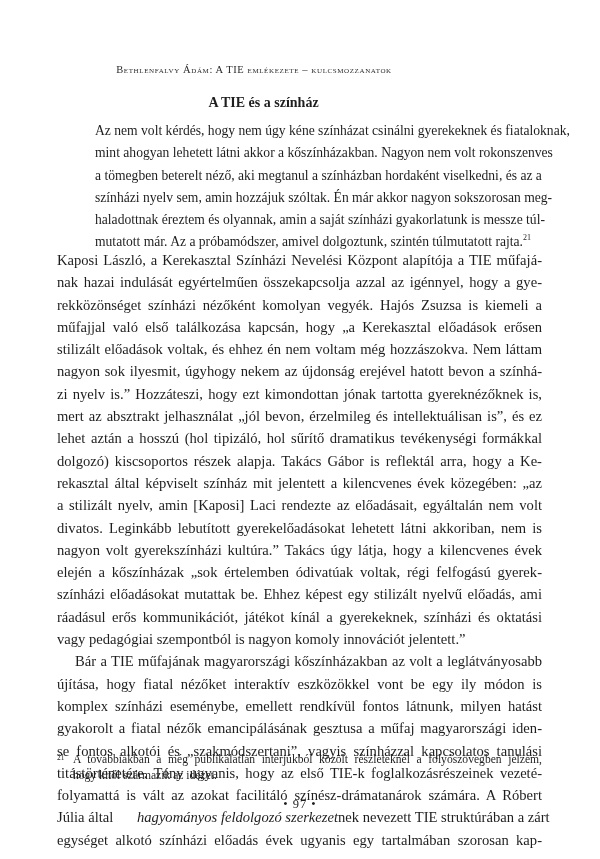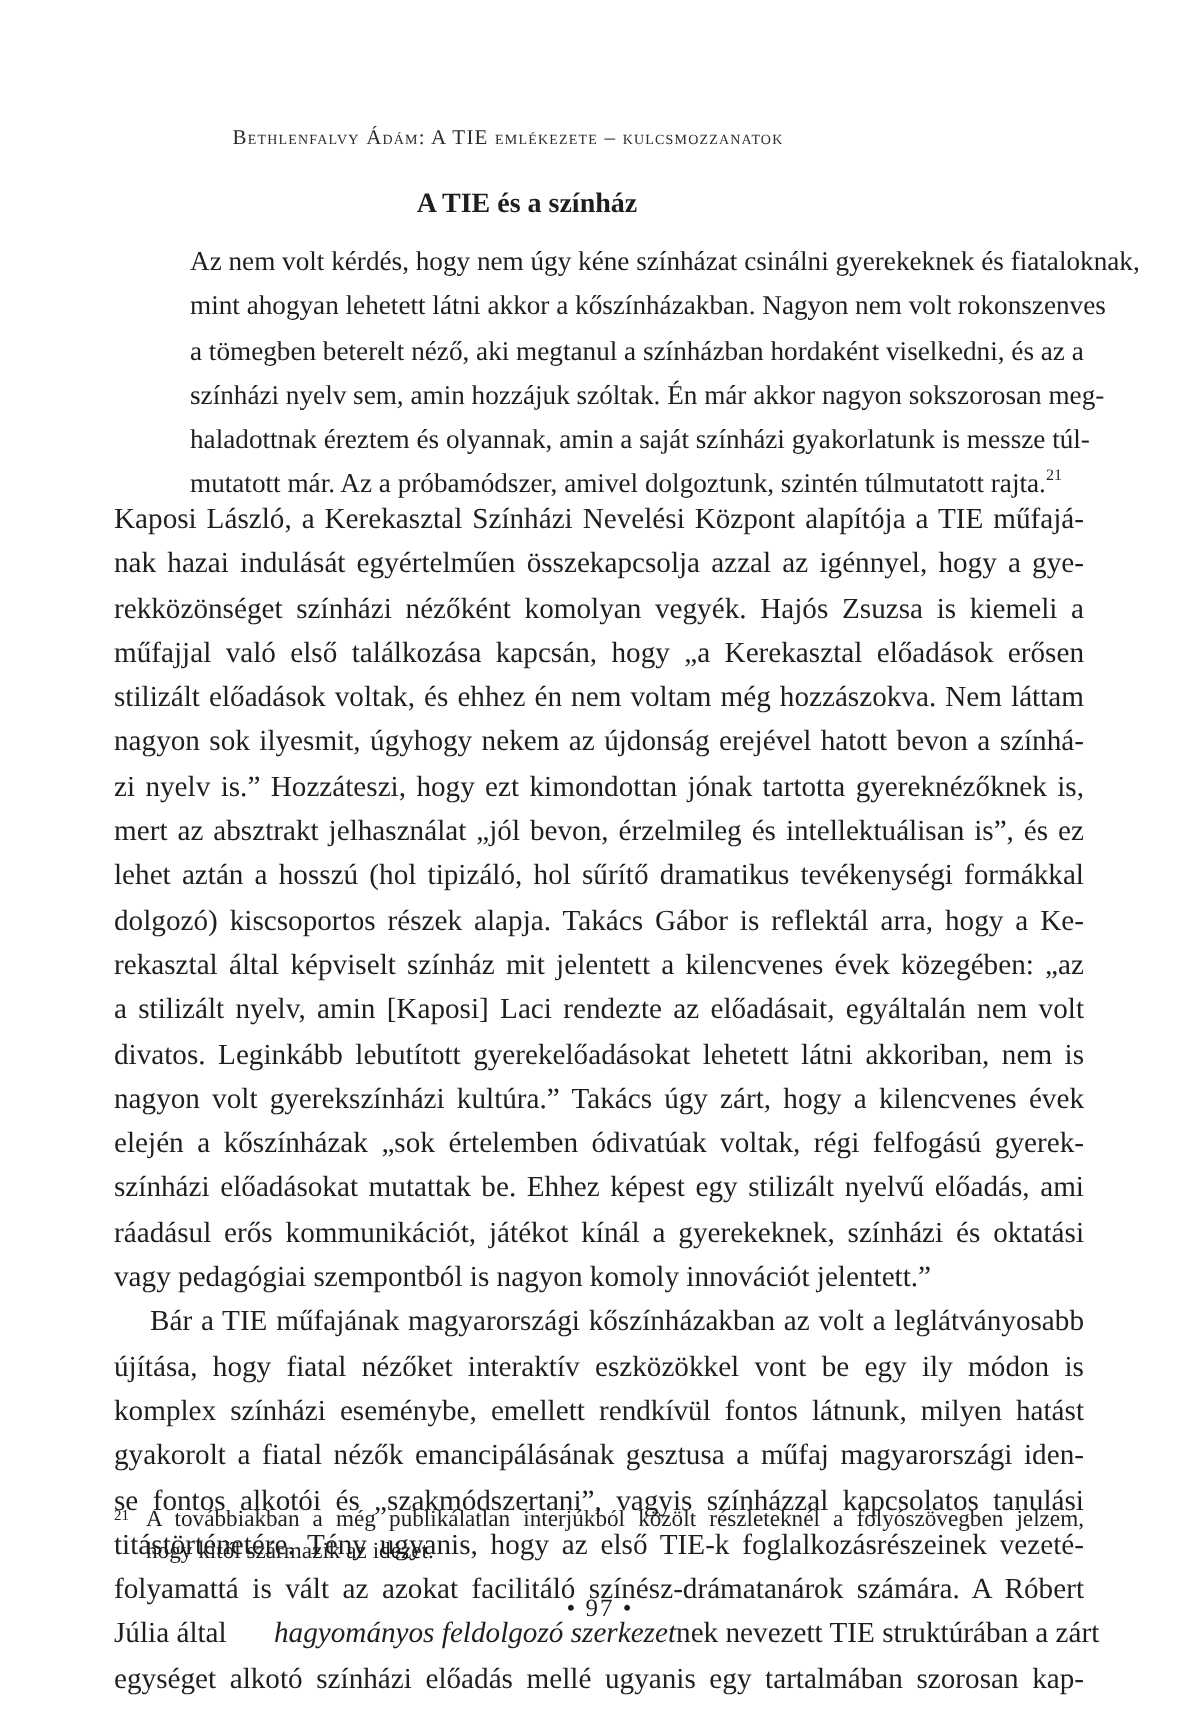--- a/index.html
+++ b/index.html
@@ -74,7 +74,7 @@
   <span class="line">rekasztal által képviselt színház mit jelentett a kilencvenes évek közegében: „az</span>
   <span class="line">a stilizált nyelv, amin [Kaposi] Laci rendezte az előadásait, egyáltalán nem volt</span>
   <span class="line">divatos. Leginkább lebutított gyerekelőadásokat lehetett látni akkoriban, nem is</span>
-  <span class="line">nagyon volt gyerekszínházi kultúra.” Takács úgy zárt, hogy a kilencvenes évek</span>
+  <span class="line">nagyon volt gyerekszínházi kultúra.” Takács úgy látja, hogy a kilencvenes évek</span>
   <span class="line">elején a kőszínházak „sok értelemben ódivatúak voltak, régi felfogású gyerek-</span>
   <span class="line">színházi előadásokat mutattak be. Ehhez képest egy stilizált nyelvű előadás, ami</span>
   <span class="line">ráadásul erős kommunikációt, játékot kínál a gyerekeknek, színházi és oktatási</span>

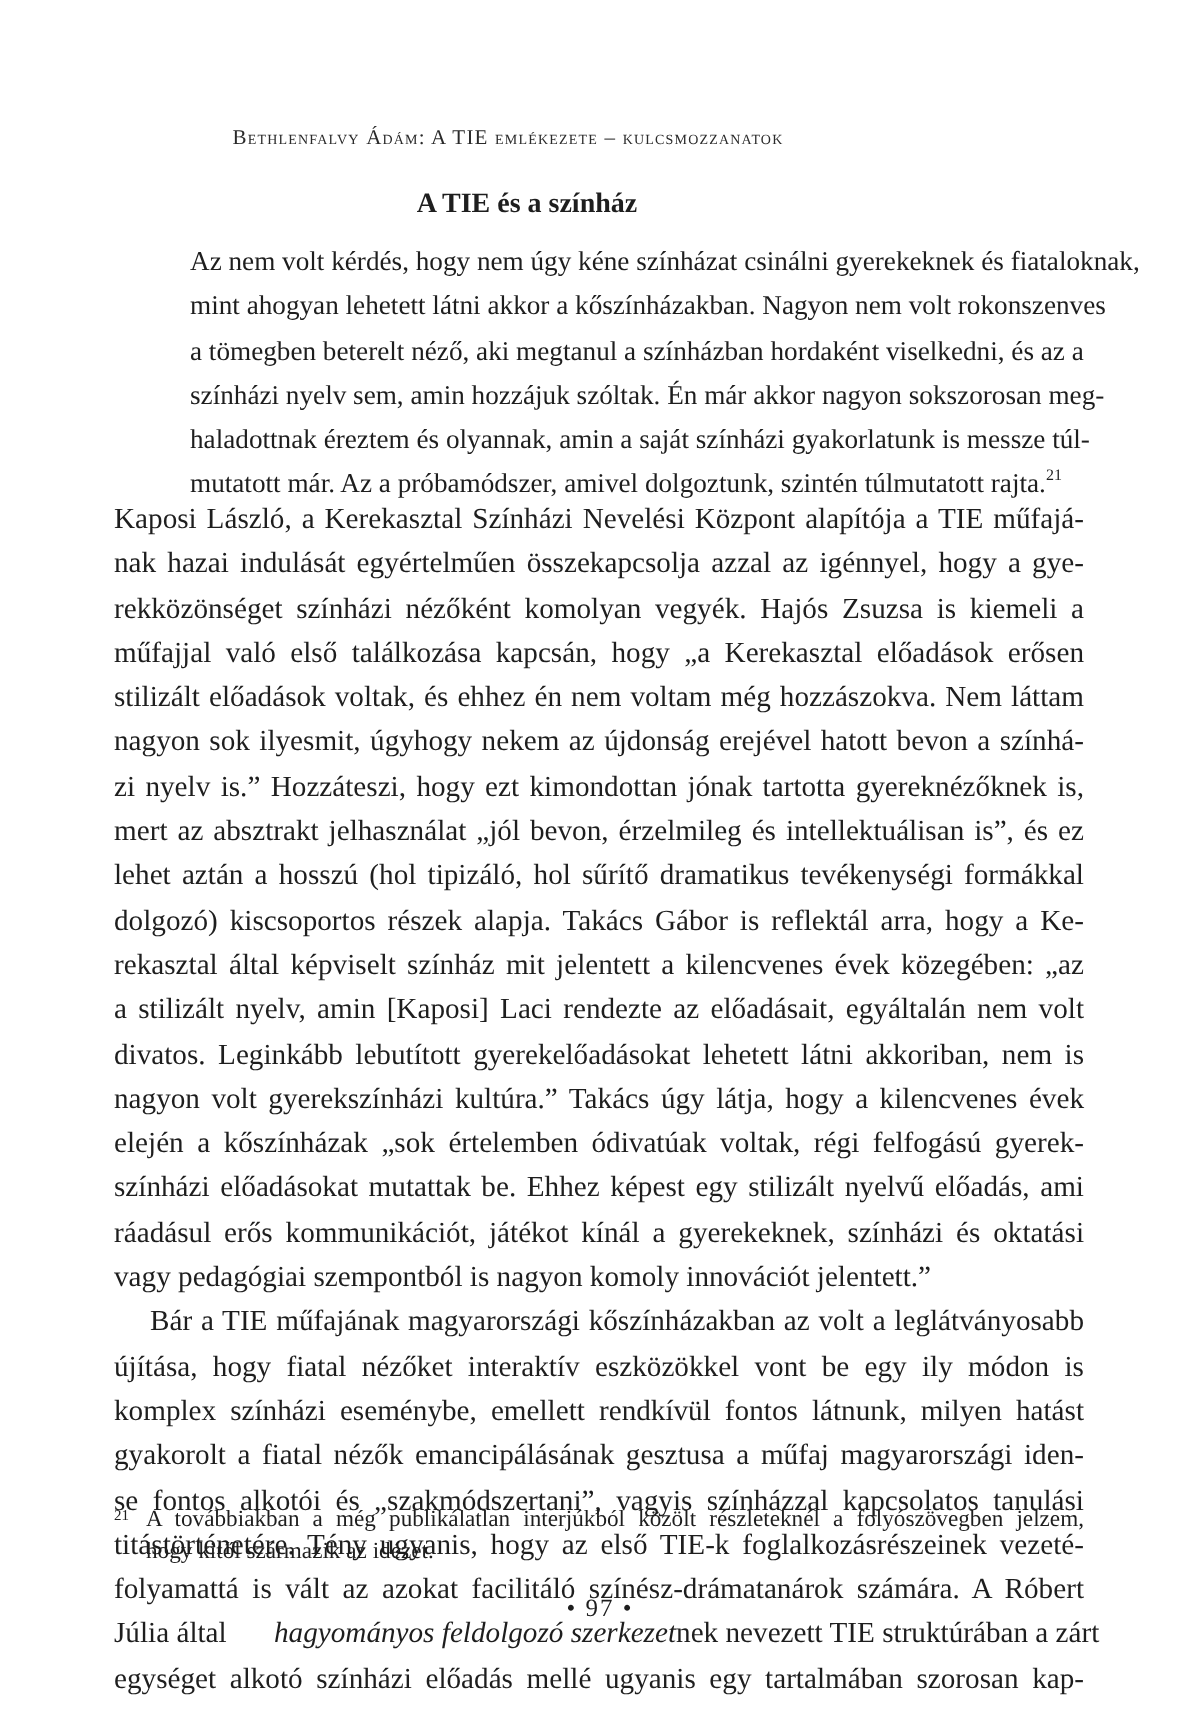--- a/index.html
+++ b/index.html
@@ -87,7 +87,7 @@
   <span class="line">titástörténetére. Tény ugyanis, hogy az első TIE-k foglalkozásrészeinek vezeté-</span>
   <span class="line">folyamattá is vált az azokat facilitáló színész-drámatanárok számára. A Róbert</span>
   <span class="line"><span>Júlia által </span><i>hagyományos feldolgozó szerkezet</i><span>nek nevezett TIE struktúrában a zárt</span></span>
-  <span class="line">egységet alkotó színházi előadás mellé ugyanis egy tartalmában szorosan kap-</span>
+  <span class="line">egységet alkotó színházi előadás évek ugyanis egy tartalmában szorosan kap-</span>
 </div>
 
 <div class="footnote">

